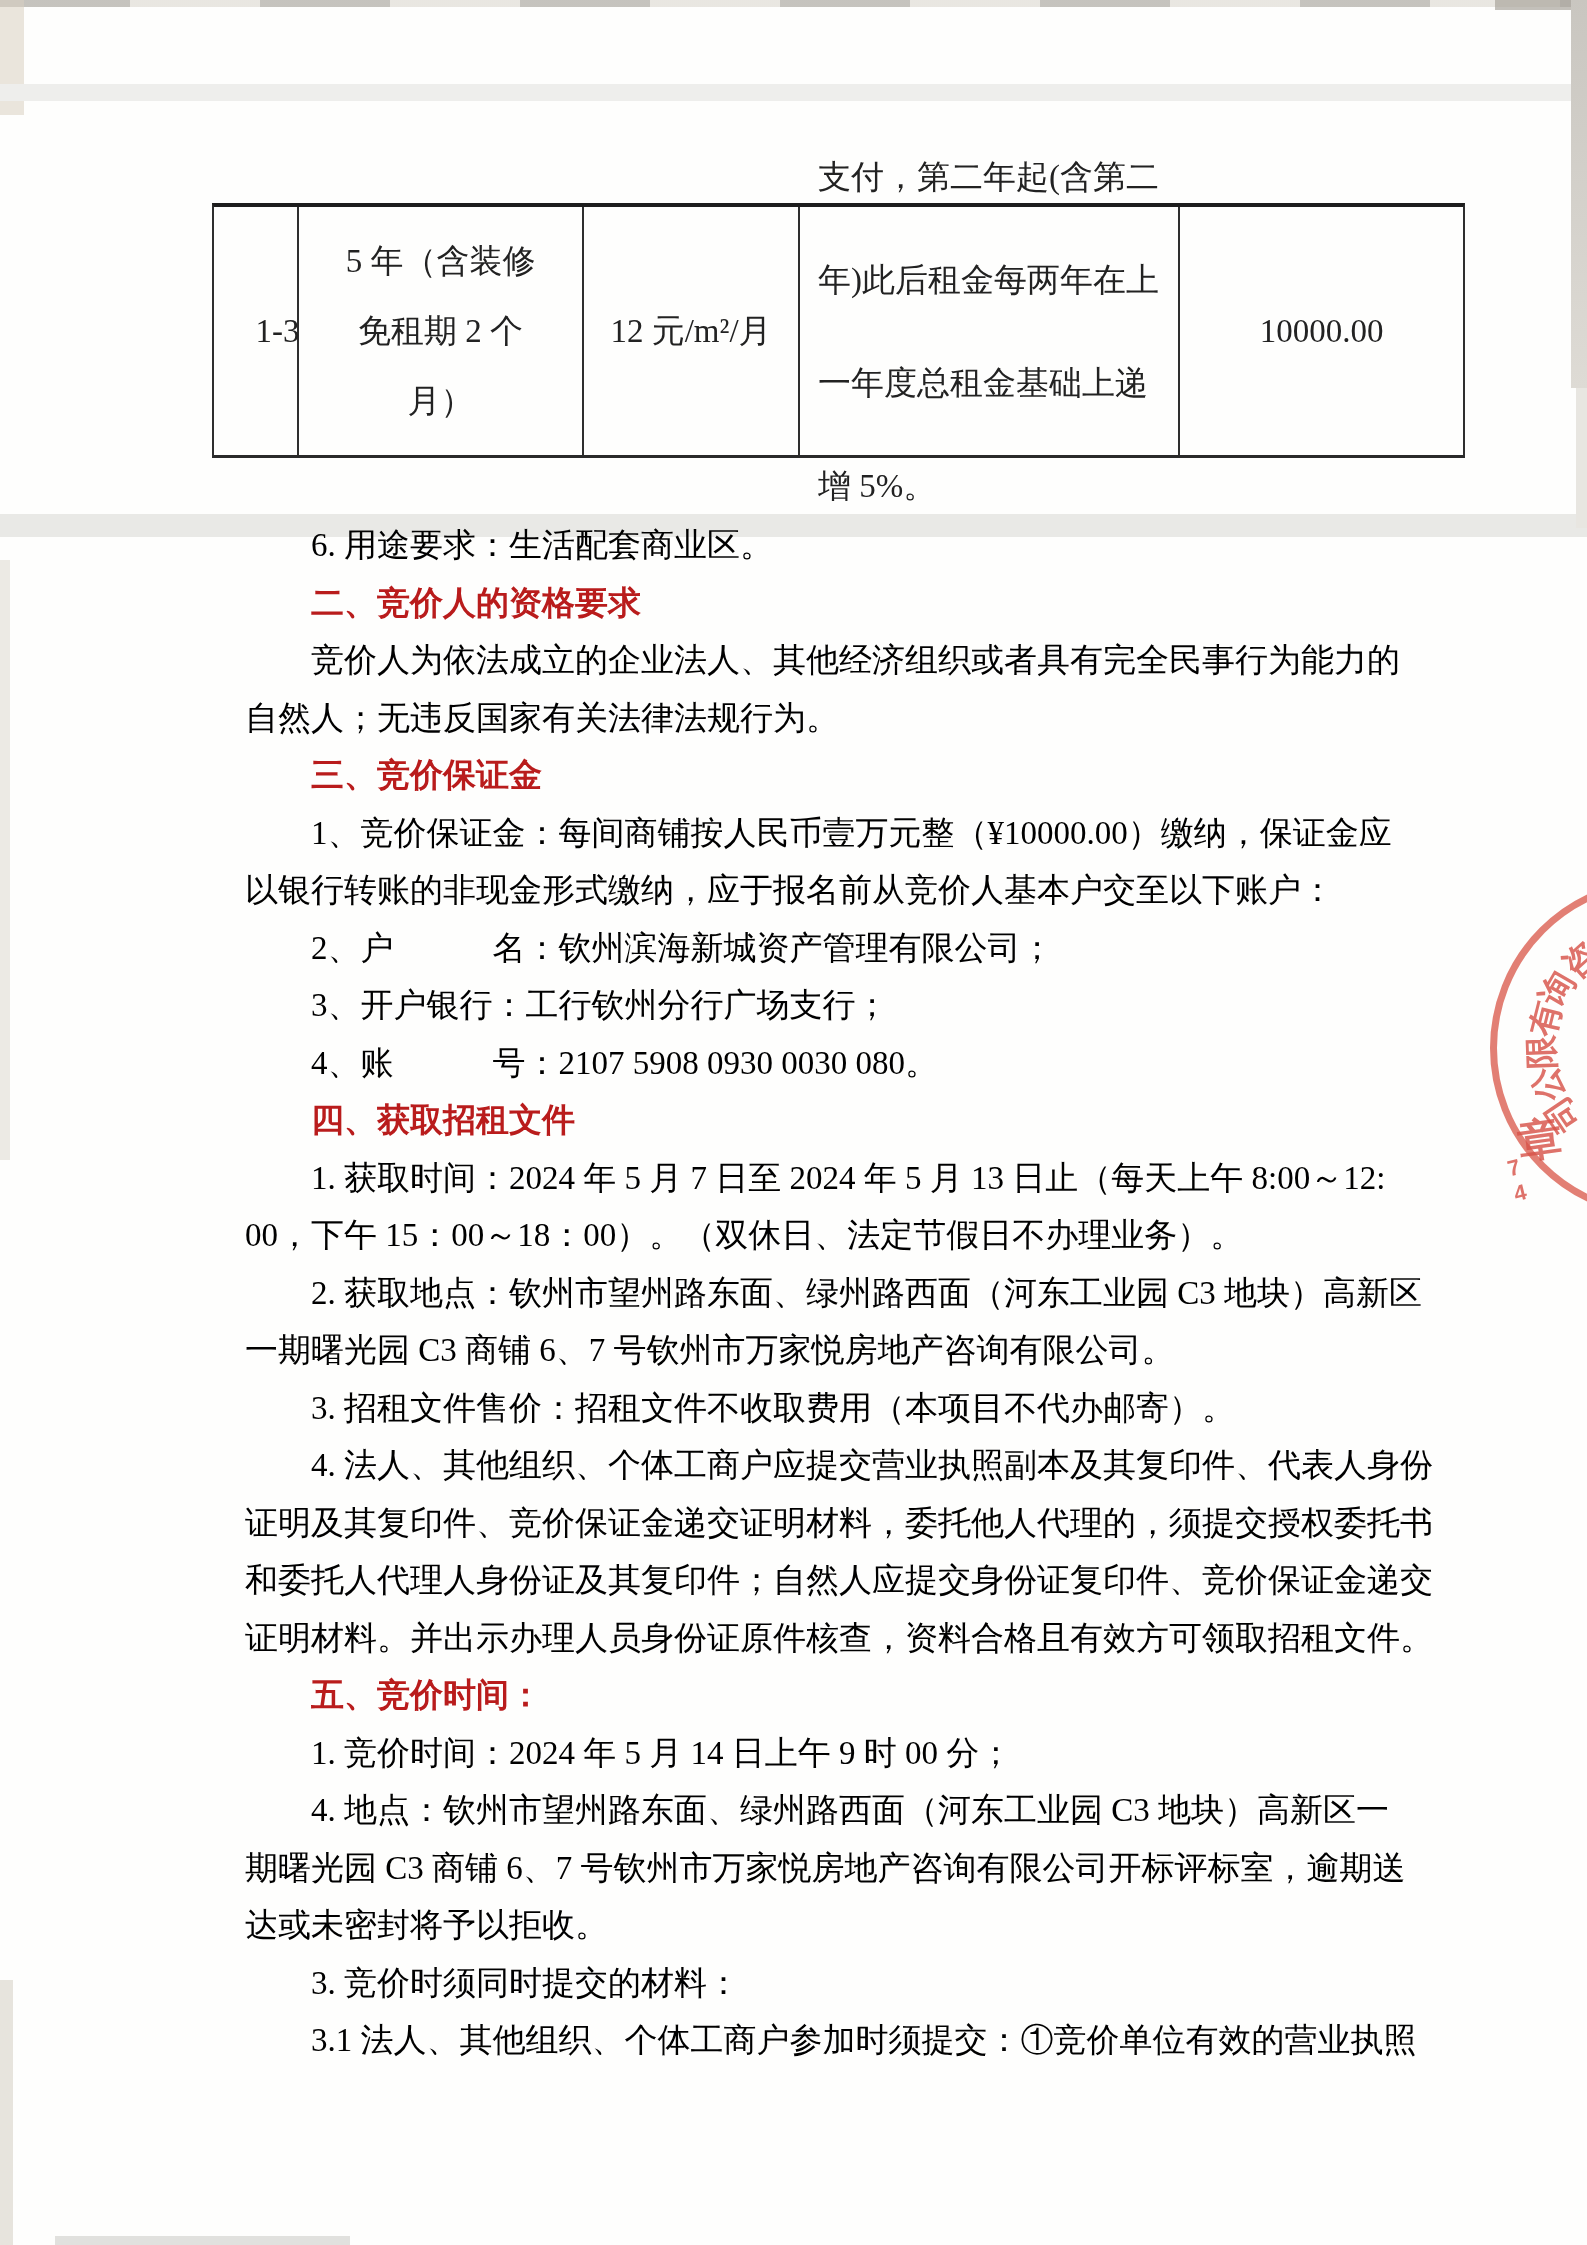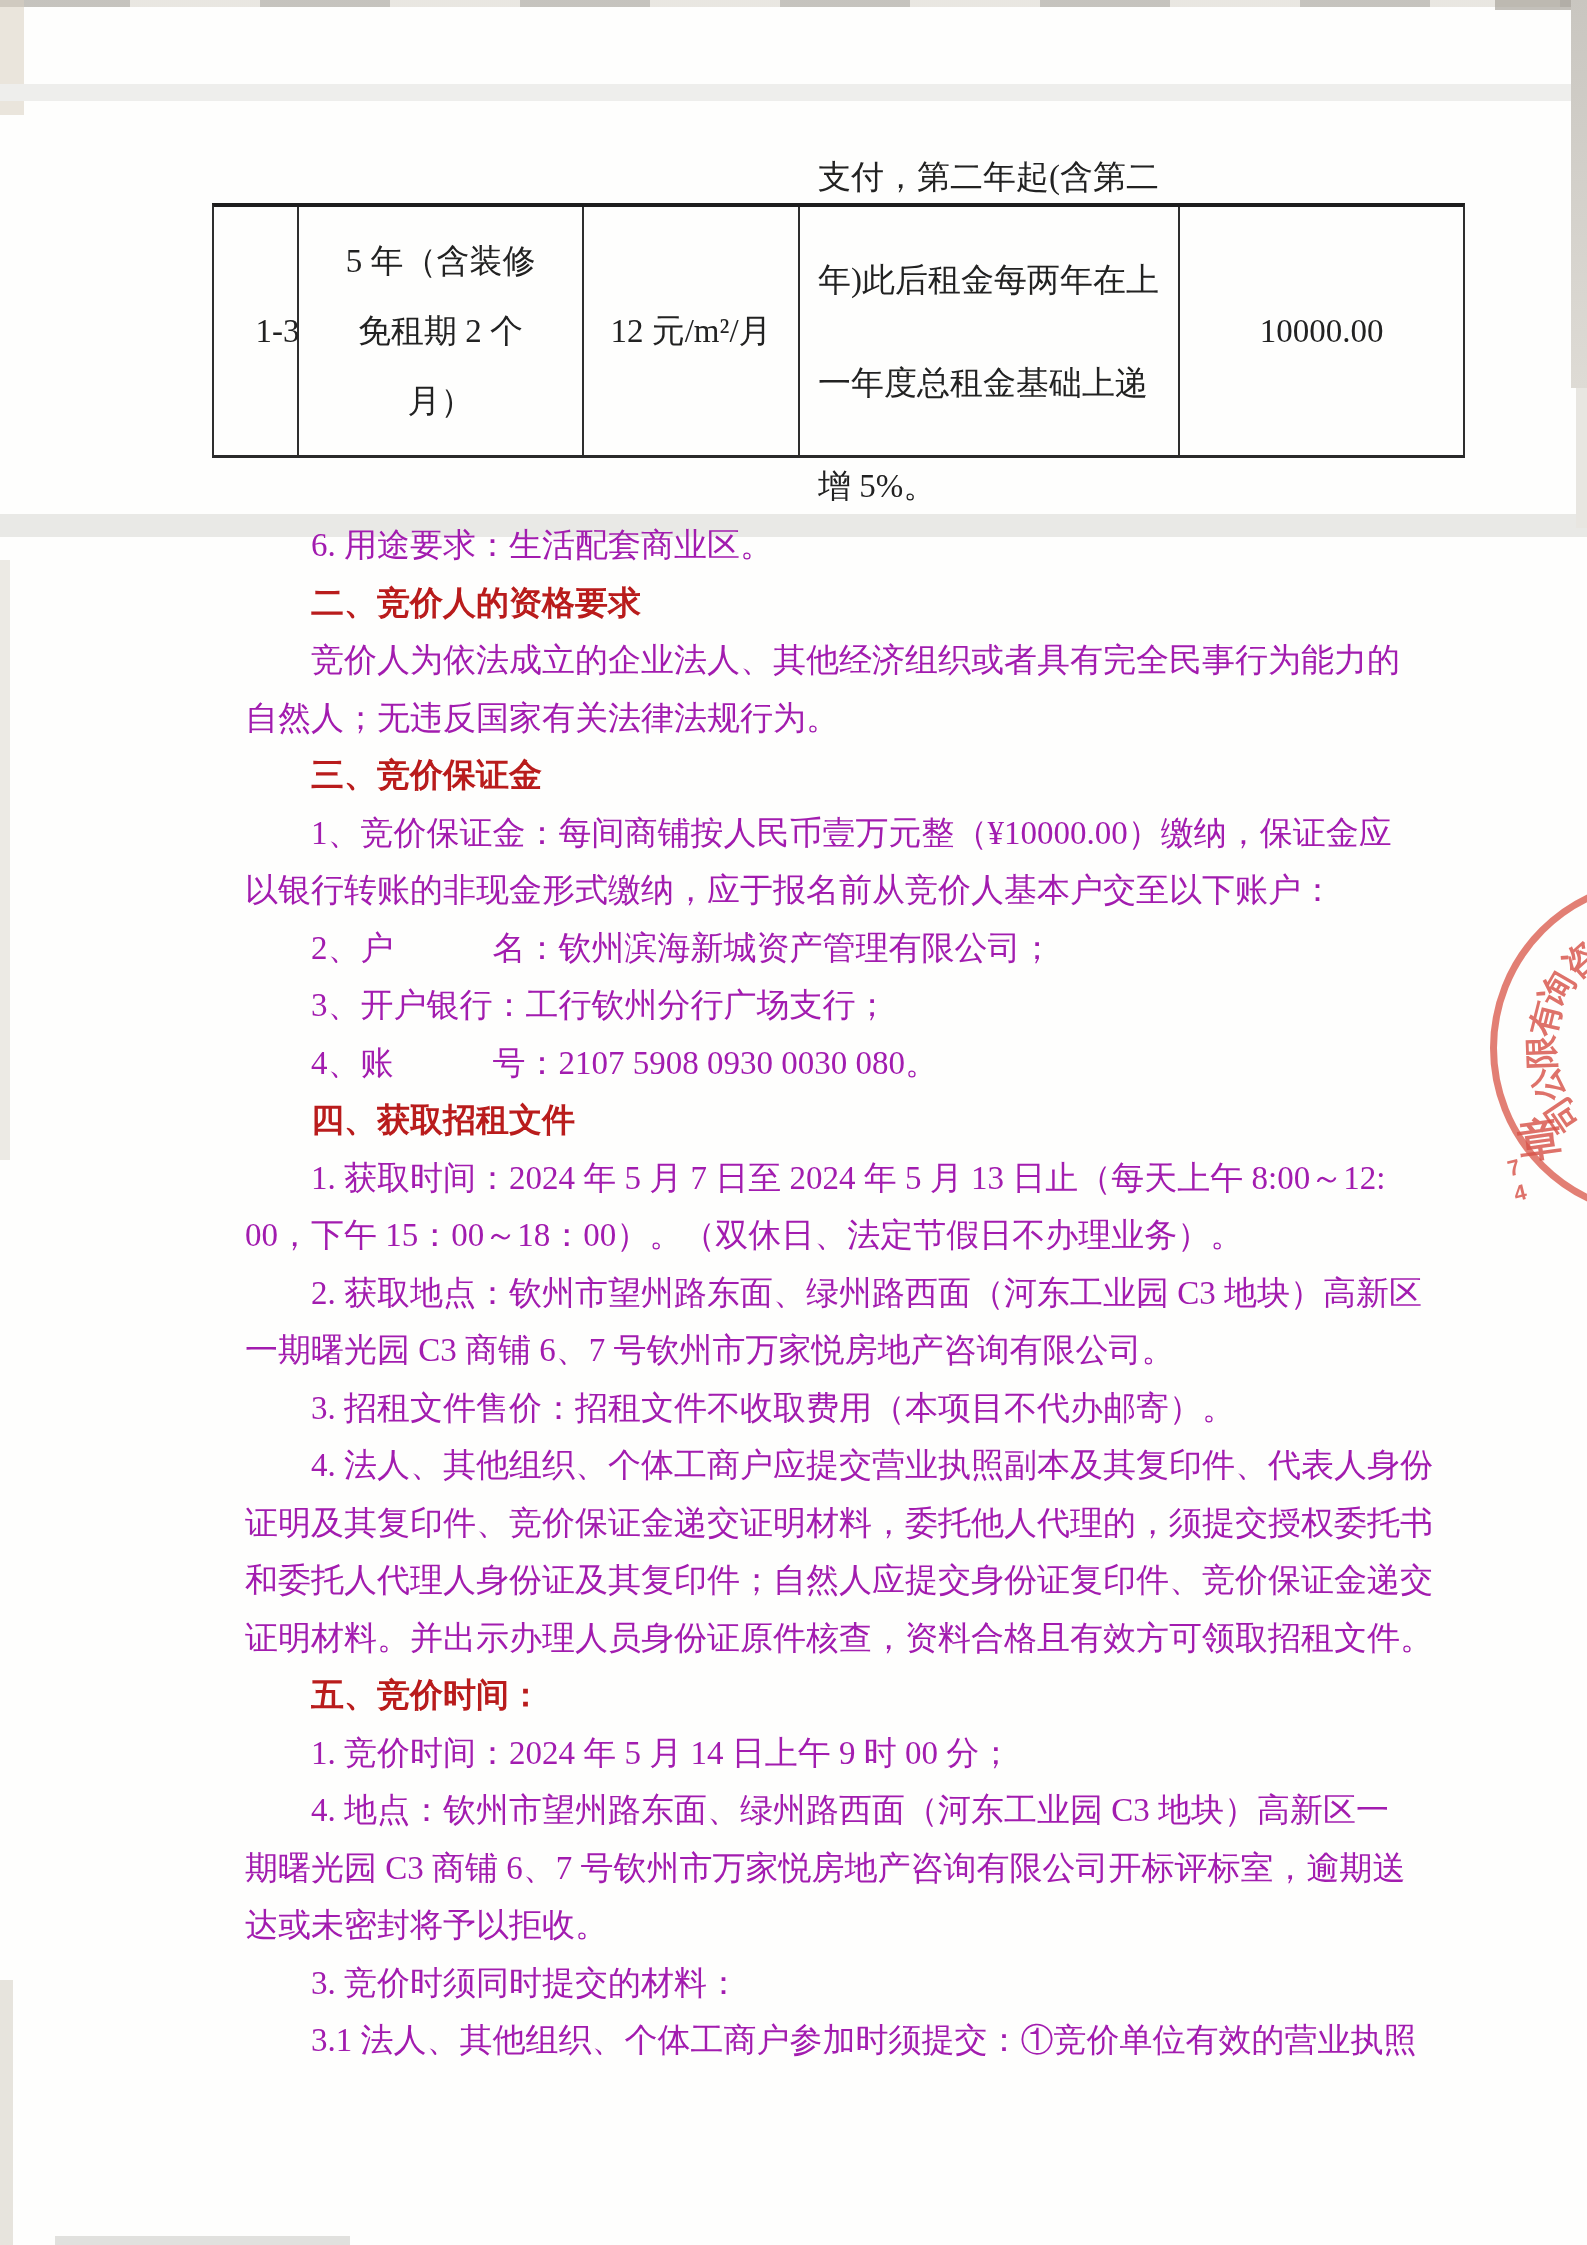--- a/index.html
+++ b/index.html
@@ -57,7 +57,7 @@
     position:absolute;left:245px;top:517px;width:1196px;
     font-size:33px;letter-spacing:0;
   }
-  .line{height:57.5px;line-height:57.5px;white-space:pre;color:#a21caf;}
+  .line{height:57.5px;line-height:57.5px;white-space:pre;color:#000000;}
   .line.indent{padding-left:66px;}
   .line.bold{font-weight:bold;color:#b91c1c;}
 

